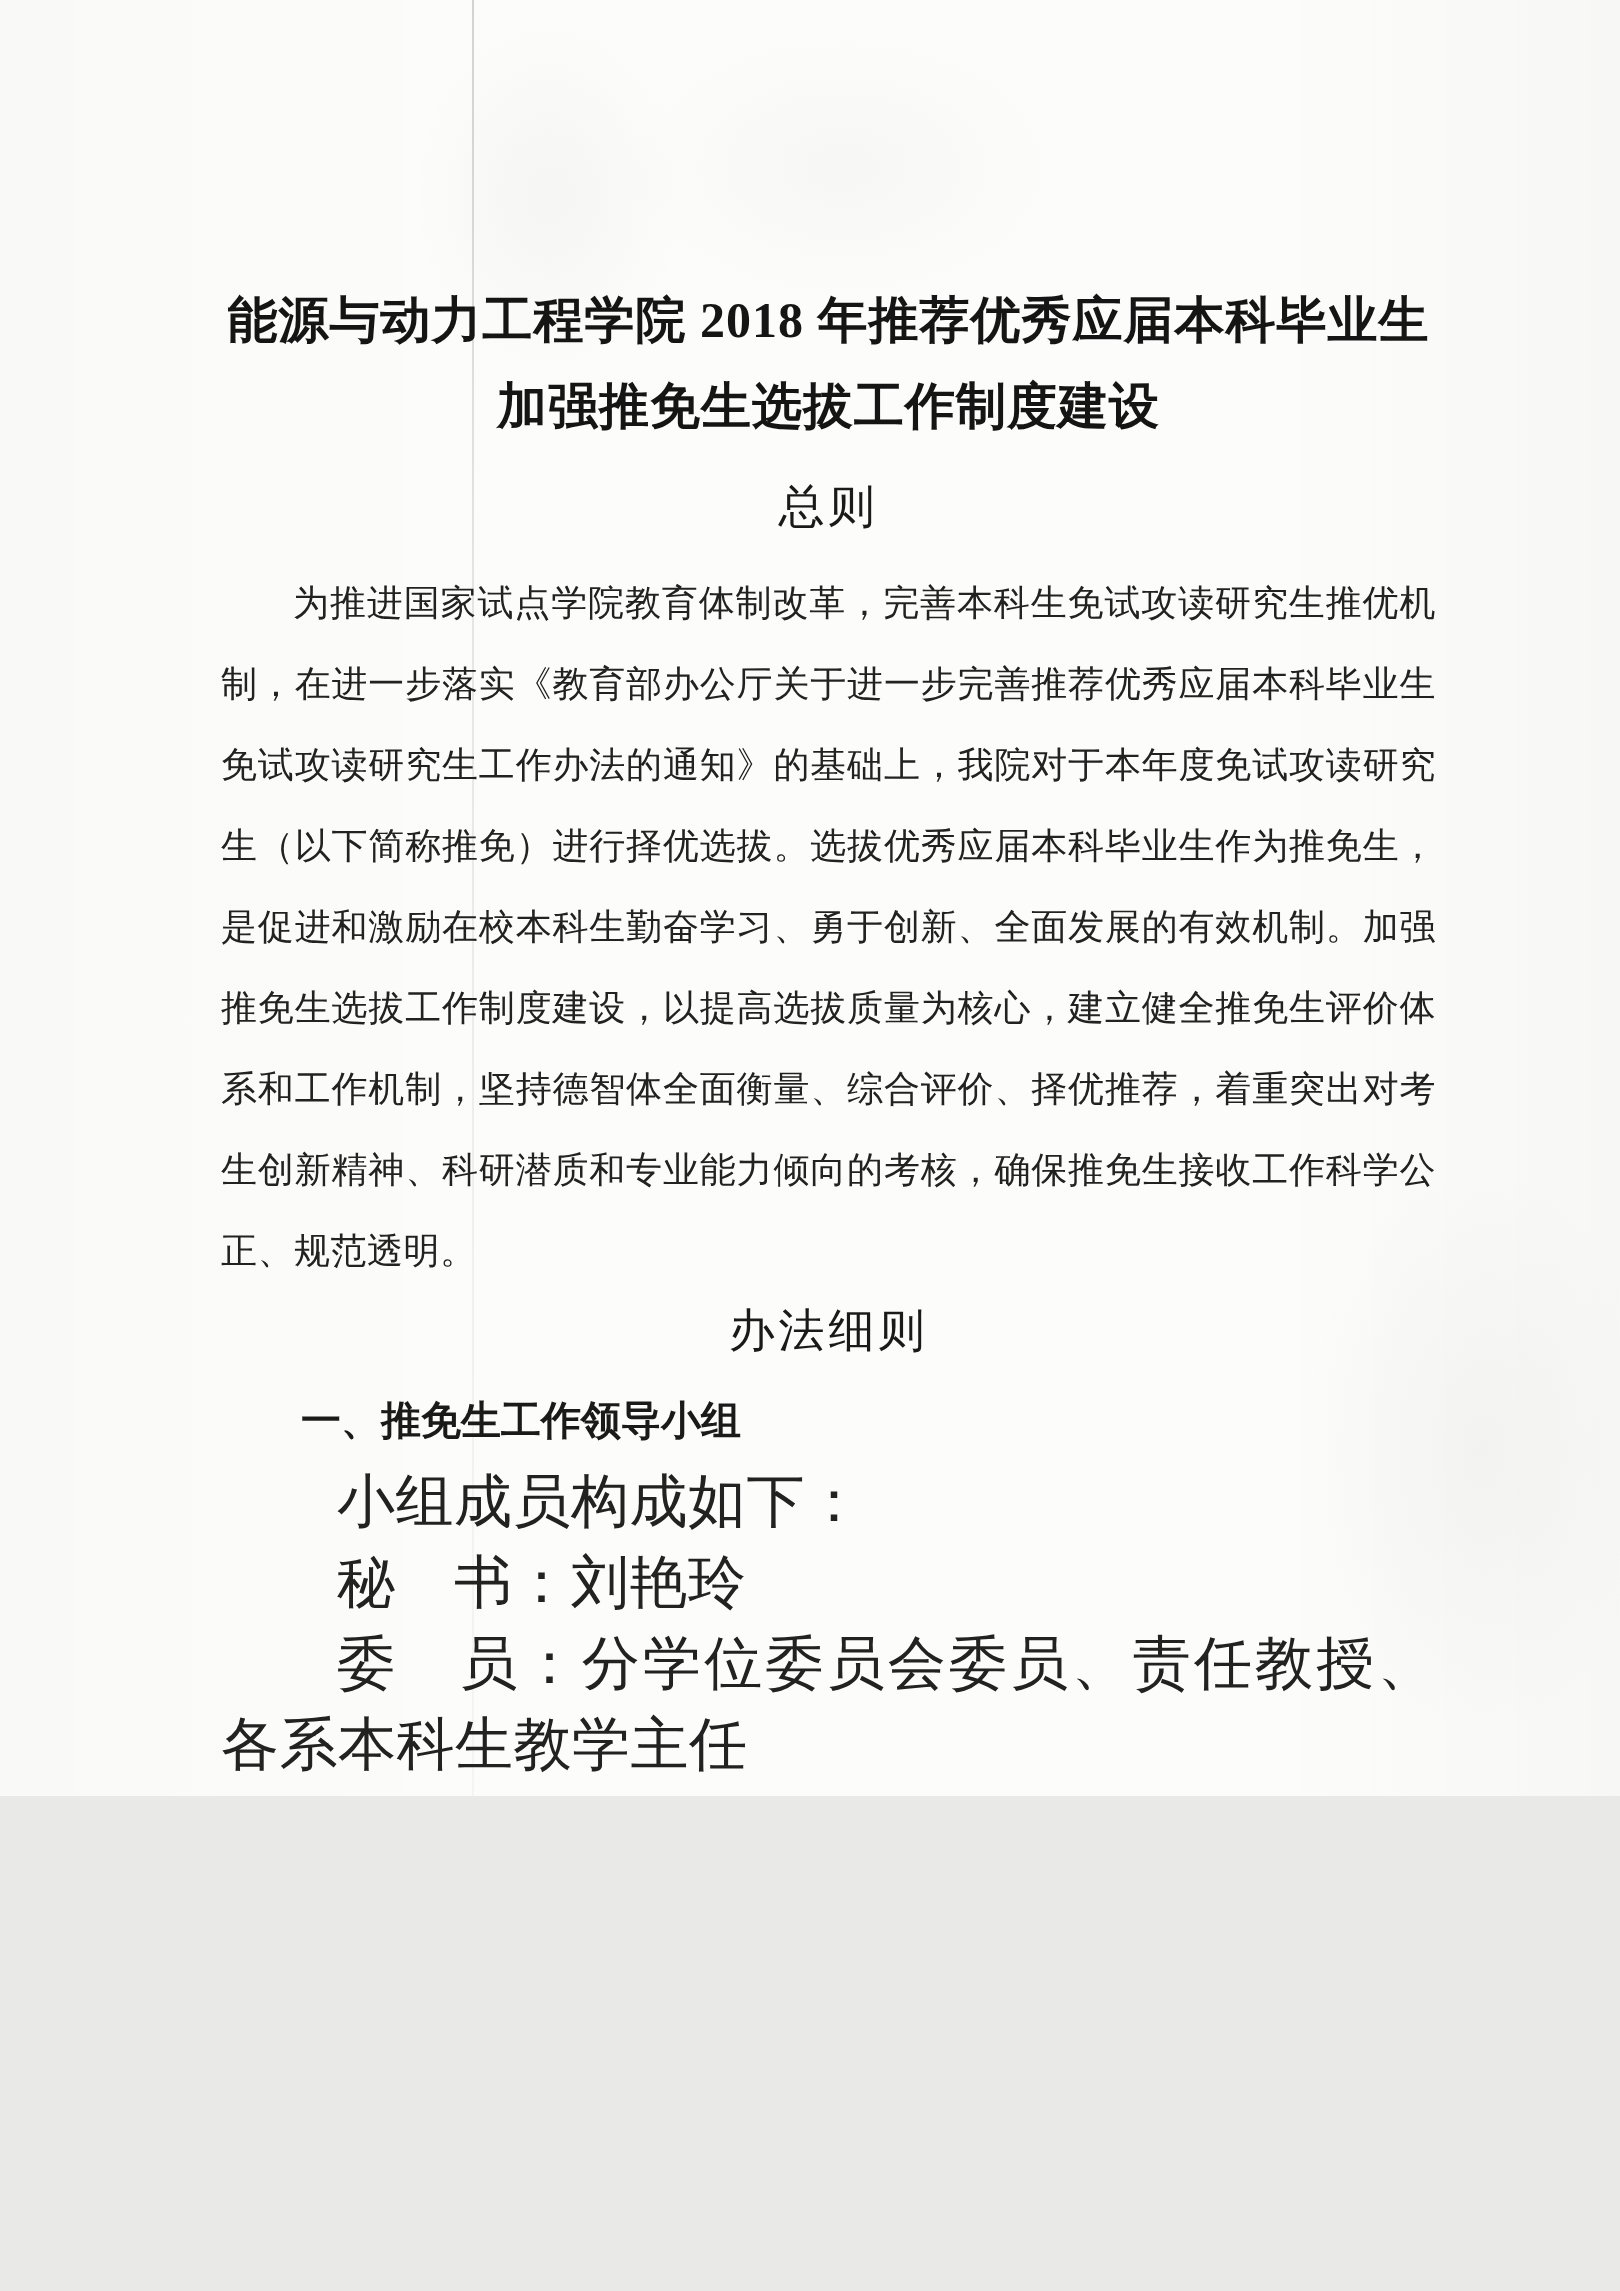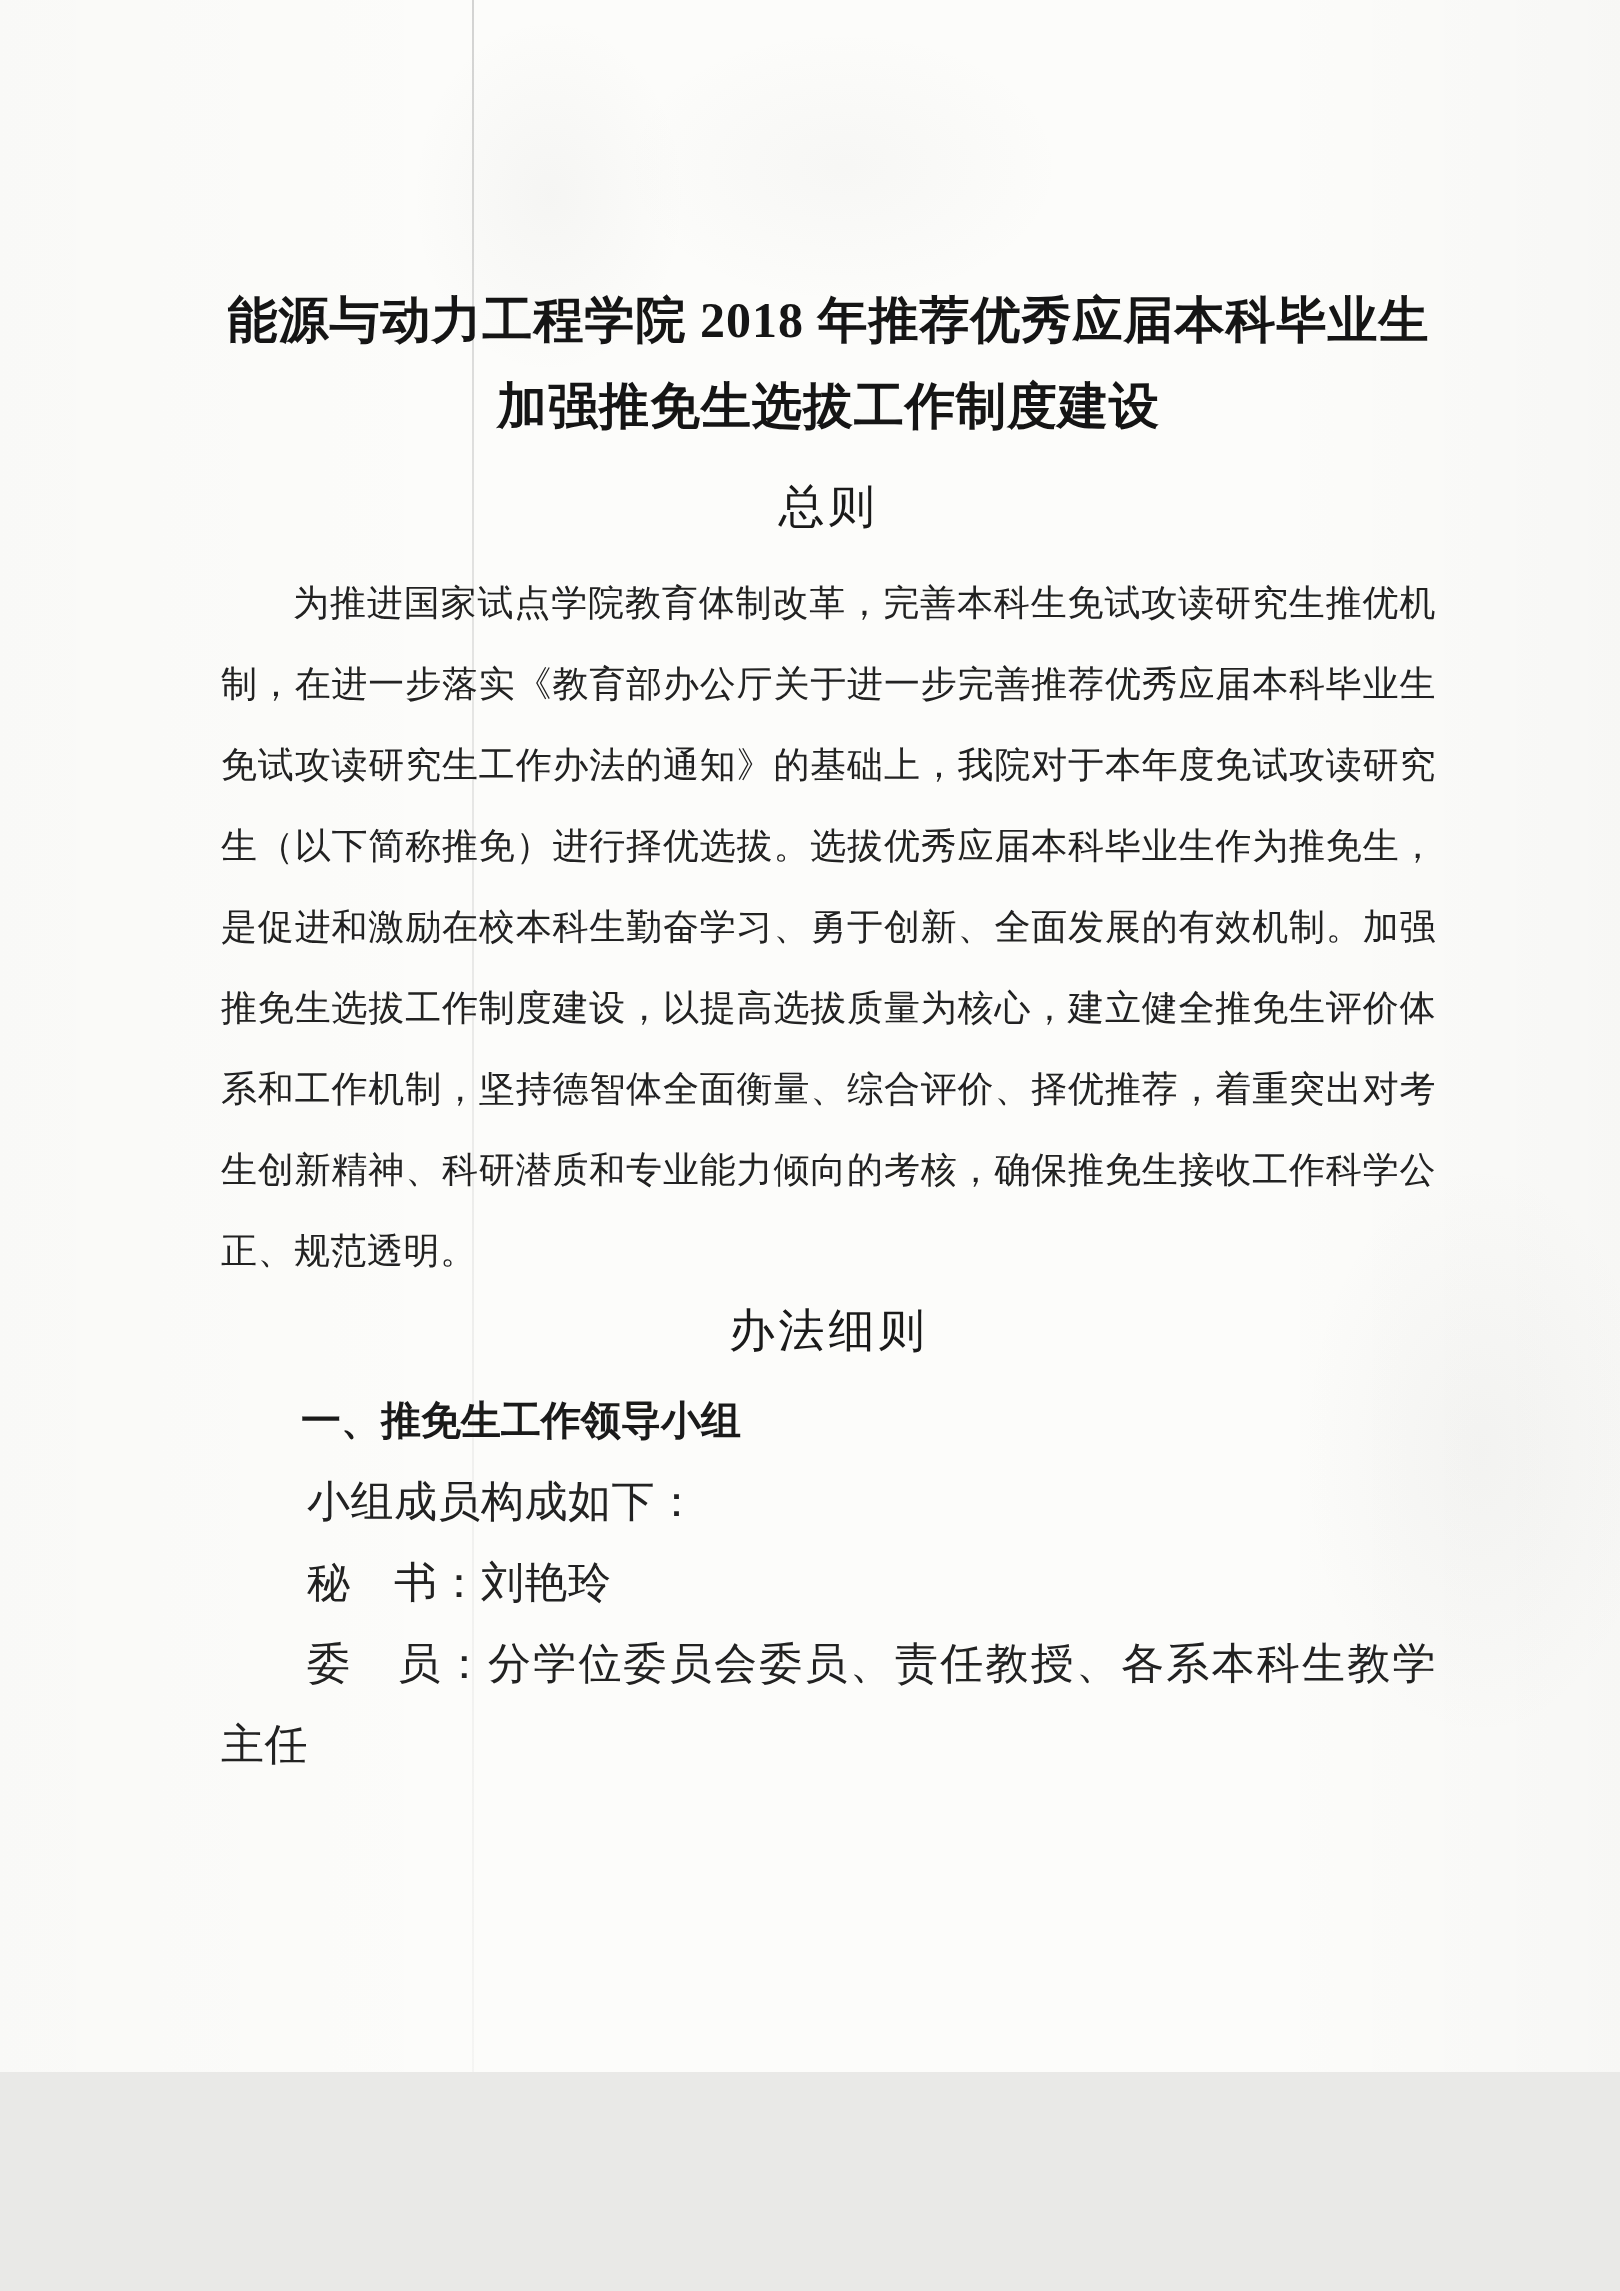--- a/index.html
+++ b/index.html
@@ -7,7 +7,7 @@
   .page {
     position: relative;
     width: 1620px;
-    height: 2072px;
+    height: 1796px;
     margin: 0 auto;
     background-color: #fcfcfa;
     

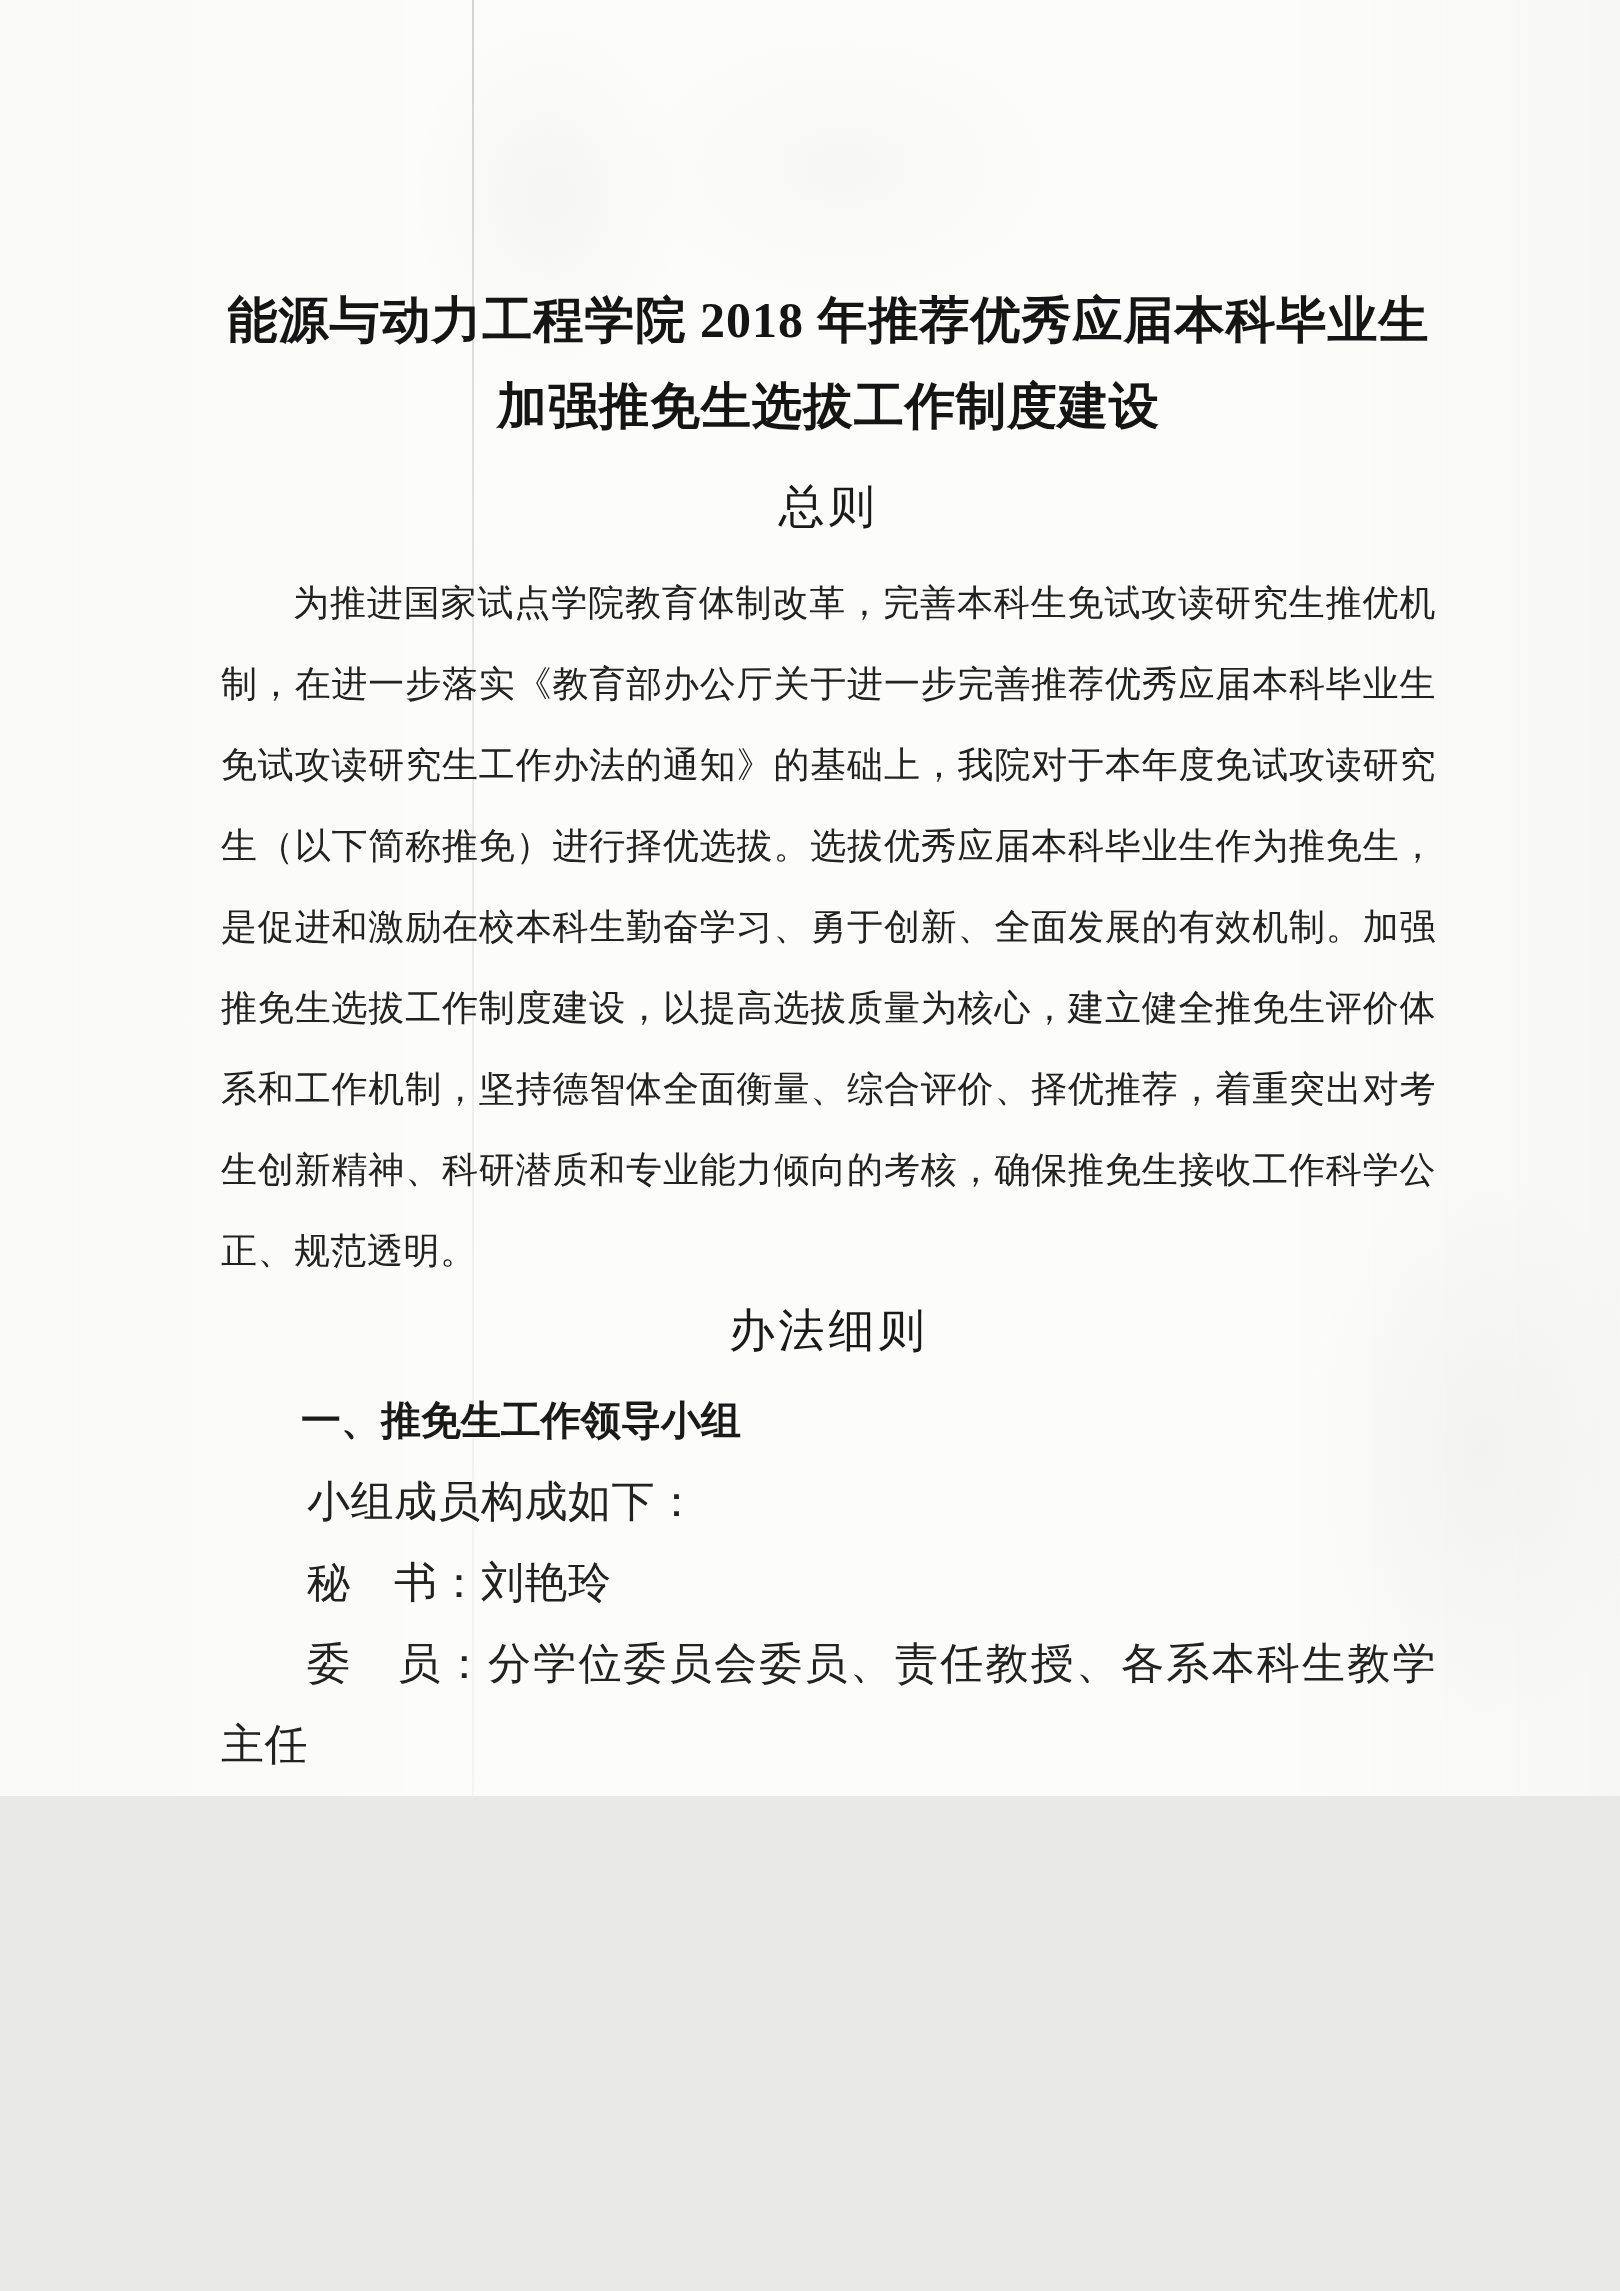--- a/index.html
+++ b/index.html
@@ -88,7 +88,7 @@
 
   .roster-line {
     margin: 0;
-    font-size: 43px;
+    font-size: 58px;
     line-height: 81px;
     text-indent: 2em;
     text-align: justify;

